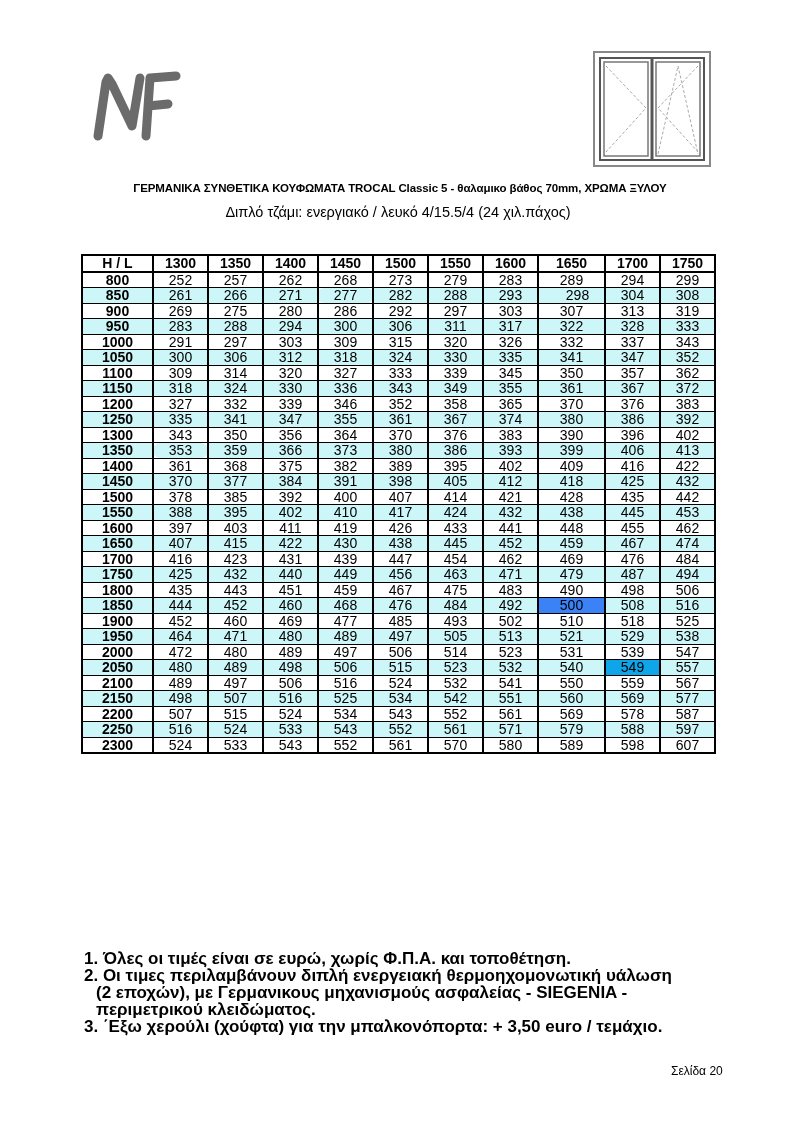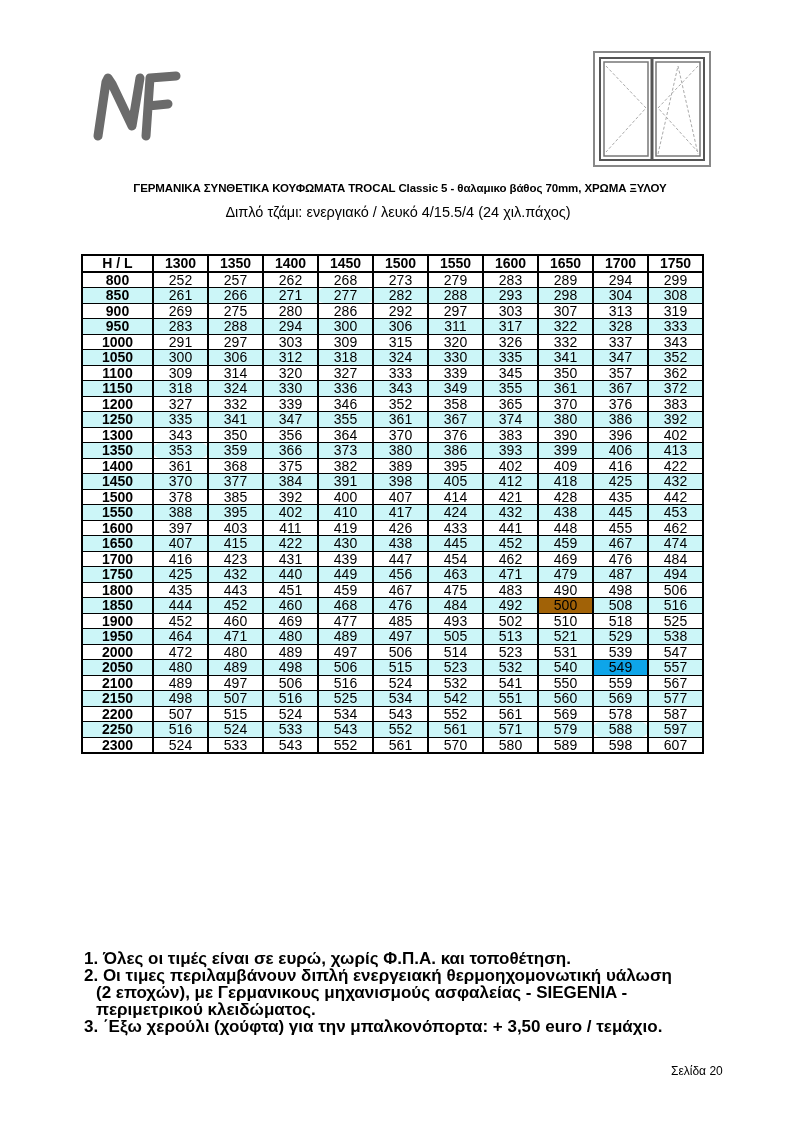--- a/index.html
+++ b/index.html
@@ -81,7 +81,7 @@
         <td class="val" style="background: rgb(204, 246, 248);">282</td>
         <td class="val" style="background: rgb(204, 246, 248);">288</td>
         <td class="val" style="background: rgb(204, 246, 248);">293</td>
-        <td class="val" style="background: rgb(204, 246, 248);">298</td>
+        <td class="val" style="background: rgb(204, 246, 248); padding-left: 12px;">298</td>
         <td class="val" style="background: rgb(204, 246, 248);">304</td>
         <td class="val" style="background: rgb(204, 246, 248);">308</td>
       </tr>

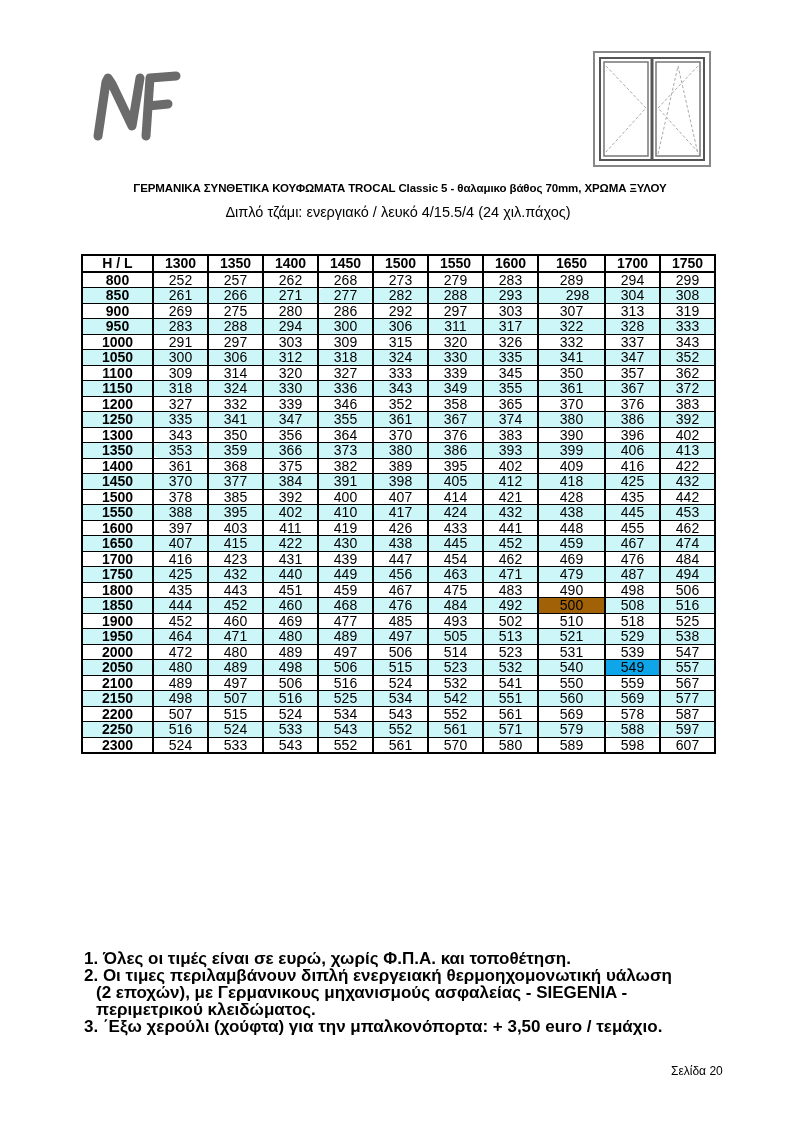--- a/index.html
+++ b/index.html
@@ -341,7 +341,7 @@
         <td class="val" style="background: rgb(204, 246, 248);">476</td>
         <td class="val" style="background: rgb(204, 246, 248);">484</td>
         <td class="val" style="background: rgb(204, 246, 248);">492</td>
-        <td class="val" style="background: #a16207;">500</td>
+        <td class="val" style="background: #3b82f6;">500</td>
         <td class="val" style="background: rgb(204, 246, 248);">508</td>
         <td class="val" style="background: rgb(204, 246, 248);">516</td>
       </tr>

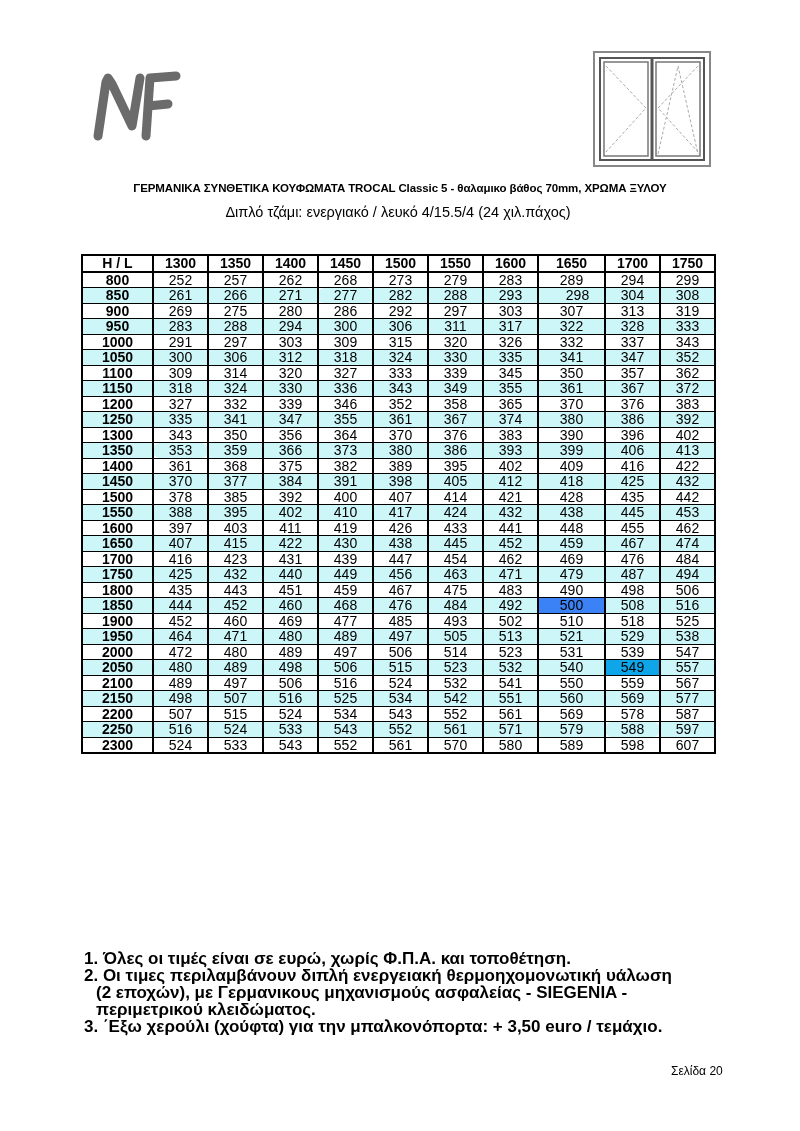--- a/index.html
+++ b/index.html
@@ -446,7 +446,7 @@
         <td class="val" style="background: rgb(204, 246, 248);">561</td>
         <td class="val" style="background: rgb(204, 246, 248);">571</td>
         <td class="val" style="background: rgb(204, 246, 248);">579</td>
-        <td class="val" style="background: rgb(204, 246, 248); border-radius: 7px;">588</td>
+        <td class="val" style="background: rgb(204, 246, 248);">588</td>
         <td class="val" style="background: rgb(204, 246, 248);">597</td>
       </tr>
       <tr>

